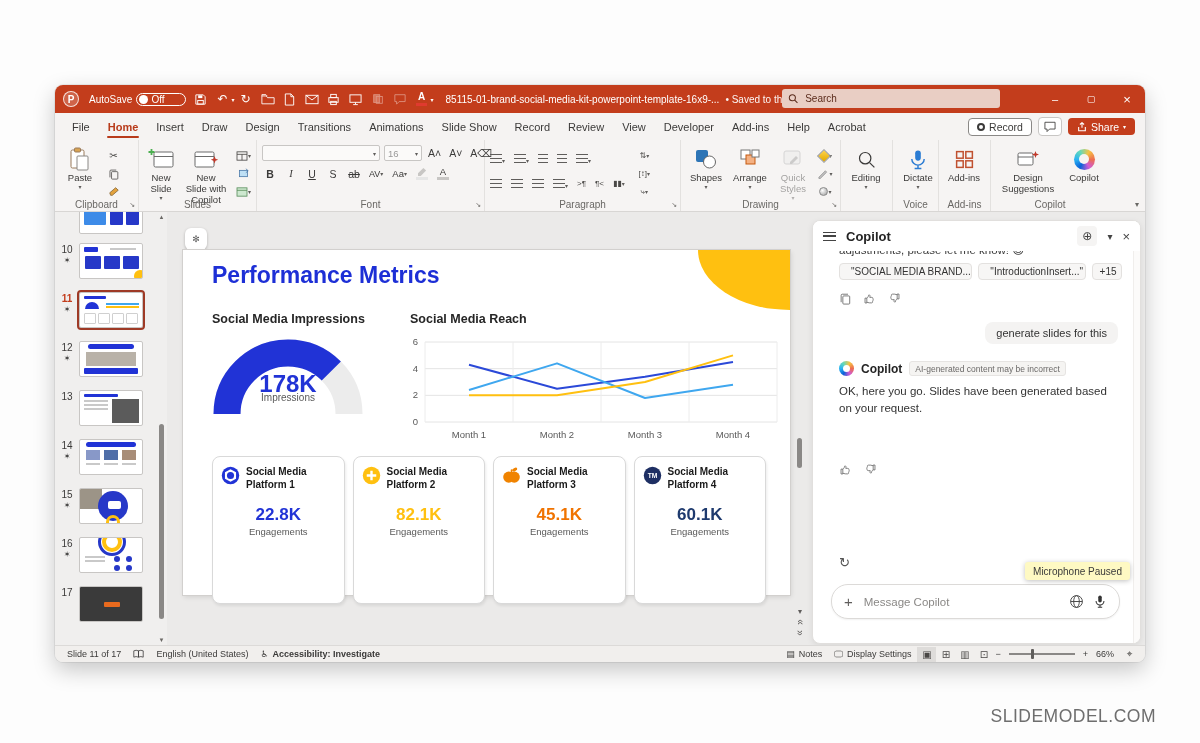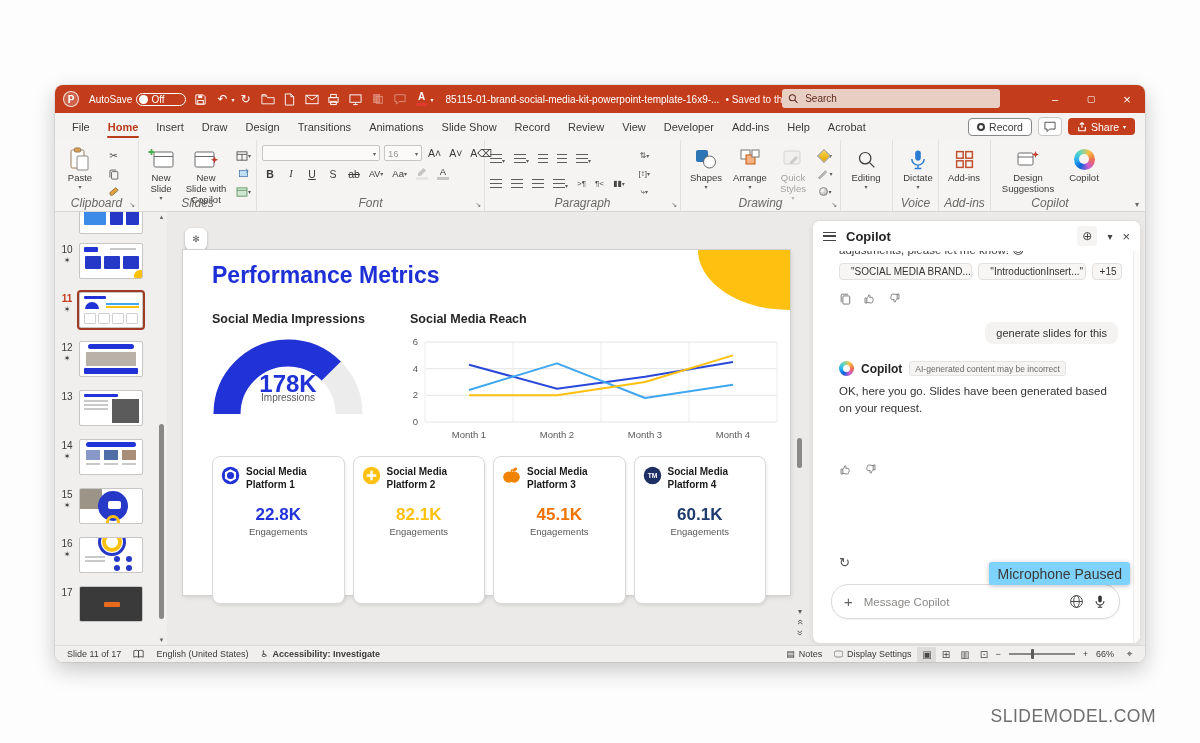--- a/index.html
+++ b/index.html
@@ -37,7 +37,7 @@
   
   #ribbon{position:absolute;left:0;top:55px;right:0;height:72px;background:#F6F4F3;border-bottom:1px solid #D8D6D4;display:flex;}
   .rgroup{position:relative;height:100%;border-right:1px solid #E3E1DF;padding:5px 5px 13px;display:flex;gap:4px;align-items:flex-start;flex:none;}
-  .glabel{position:absolute;bottom:1px;left:0;right:0;text-align:center;font-size:12px;color:#6A6865;font-style:italic;}
+  .glabel{position:absolute;bottom:1px;left:0;right:0;text-align:center;font-size:10px;color:#6A6865;}
   .launch{position:absolute;bottom:2px;right:3px;font-size:7px;color:#6A6865;}
   .bigbtn{display:flex;flex-direction:column;align-items:center;justify-content:flex-start;min-width:40px;padding:1px 3px;font-size:9.5px;color:#3B3A39;text-align:center;line-height:1.15;}
   .bigbtn .bic{height:26px;display:flex;align-items:center;justify-content:center;margin-bottom:1px;}

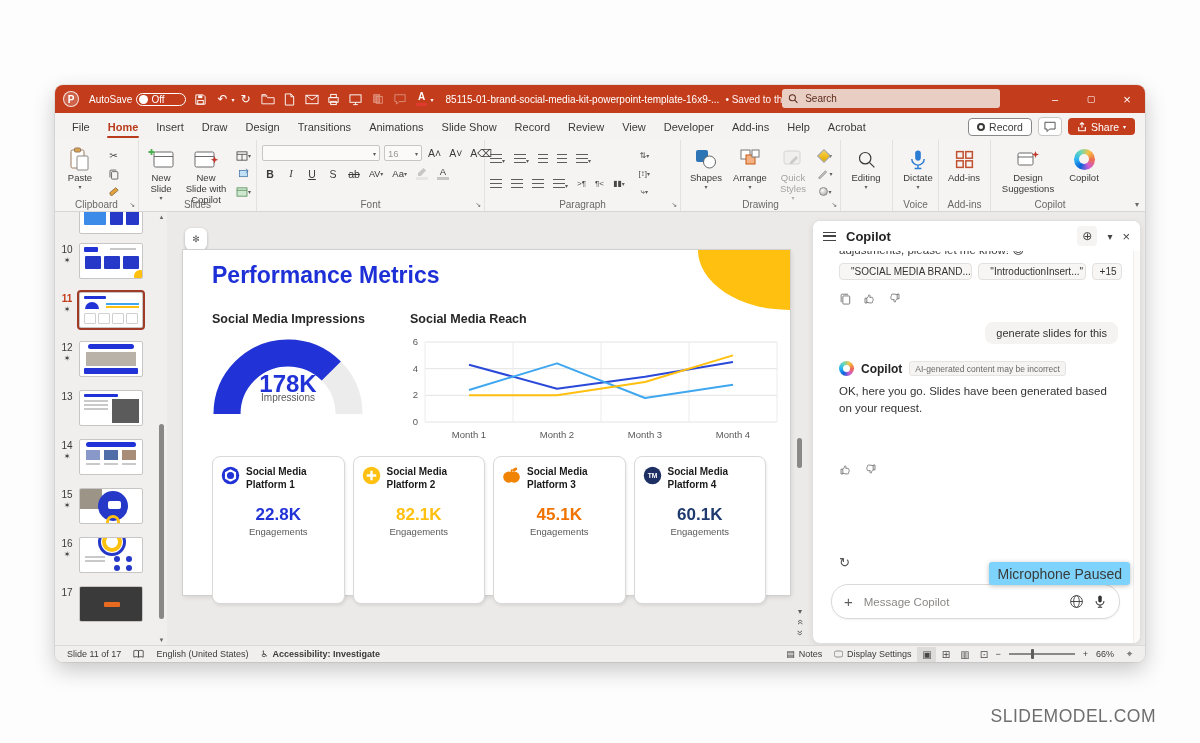--- a/index.html
+++ b/index.html
@@ -118,7 +118,7 @@
   #suggestions{top:270px;display:flex;flex-direction:column;gap:6px;}
   .sugg{border:1px solid #F0BBA3;border-radius:10px;padding:3.5px 10px;font-size:10px;color:#333;background:#fff;align-self:flex-start;line-height:1.35;}
   #cp-refresh{position:absolute;left:26px;top:334px;font-size:13px;color:#555;}
-  #mic-tooltip{position:absolute;right:10px;top:341px;background:#7dd3fc;border-radius:3px;box-shadow:0 1px 5px rgba(0,0,0,.25);font-size:14px;color:#3a3a3a;padding:3.5px 8px;z-index:4;}
+  #mic-tooltip{position:absolute;right:10px;top:341px;background:#fef9c3;border-radius:3px;box-shadow:0 1px 5px rgba(0,0,0,.25);font-size:10px;color:#3a3a3a;padding:3.5px 8px;z-index:4;}
   #cp-input{position:absolute;left:18px;right:20px;top:363px;height:35px;border:1px solid #DCDAD8;border-radius:17px;box-shadow:0 1px 2px rgba(0,0,0,.06);display:flex;align-items:center;padding:0 12px;gap:9px;background:#fff;}
   #cp-input input{flex:1;border:none;outline:none;font-size:11.5px;color:#333;font-family:inherit;background:transparent;}
   #cp-input input::placeholder{color:#8A8886;}

